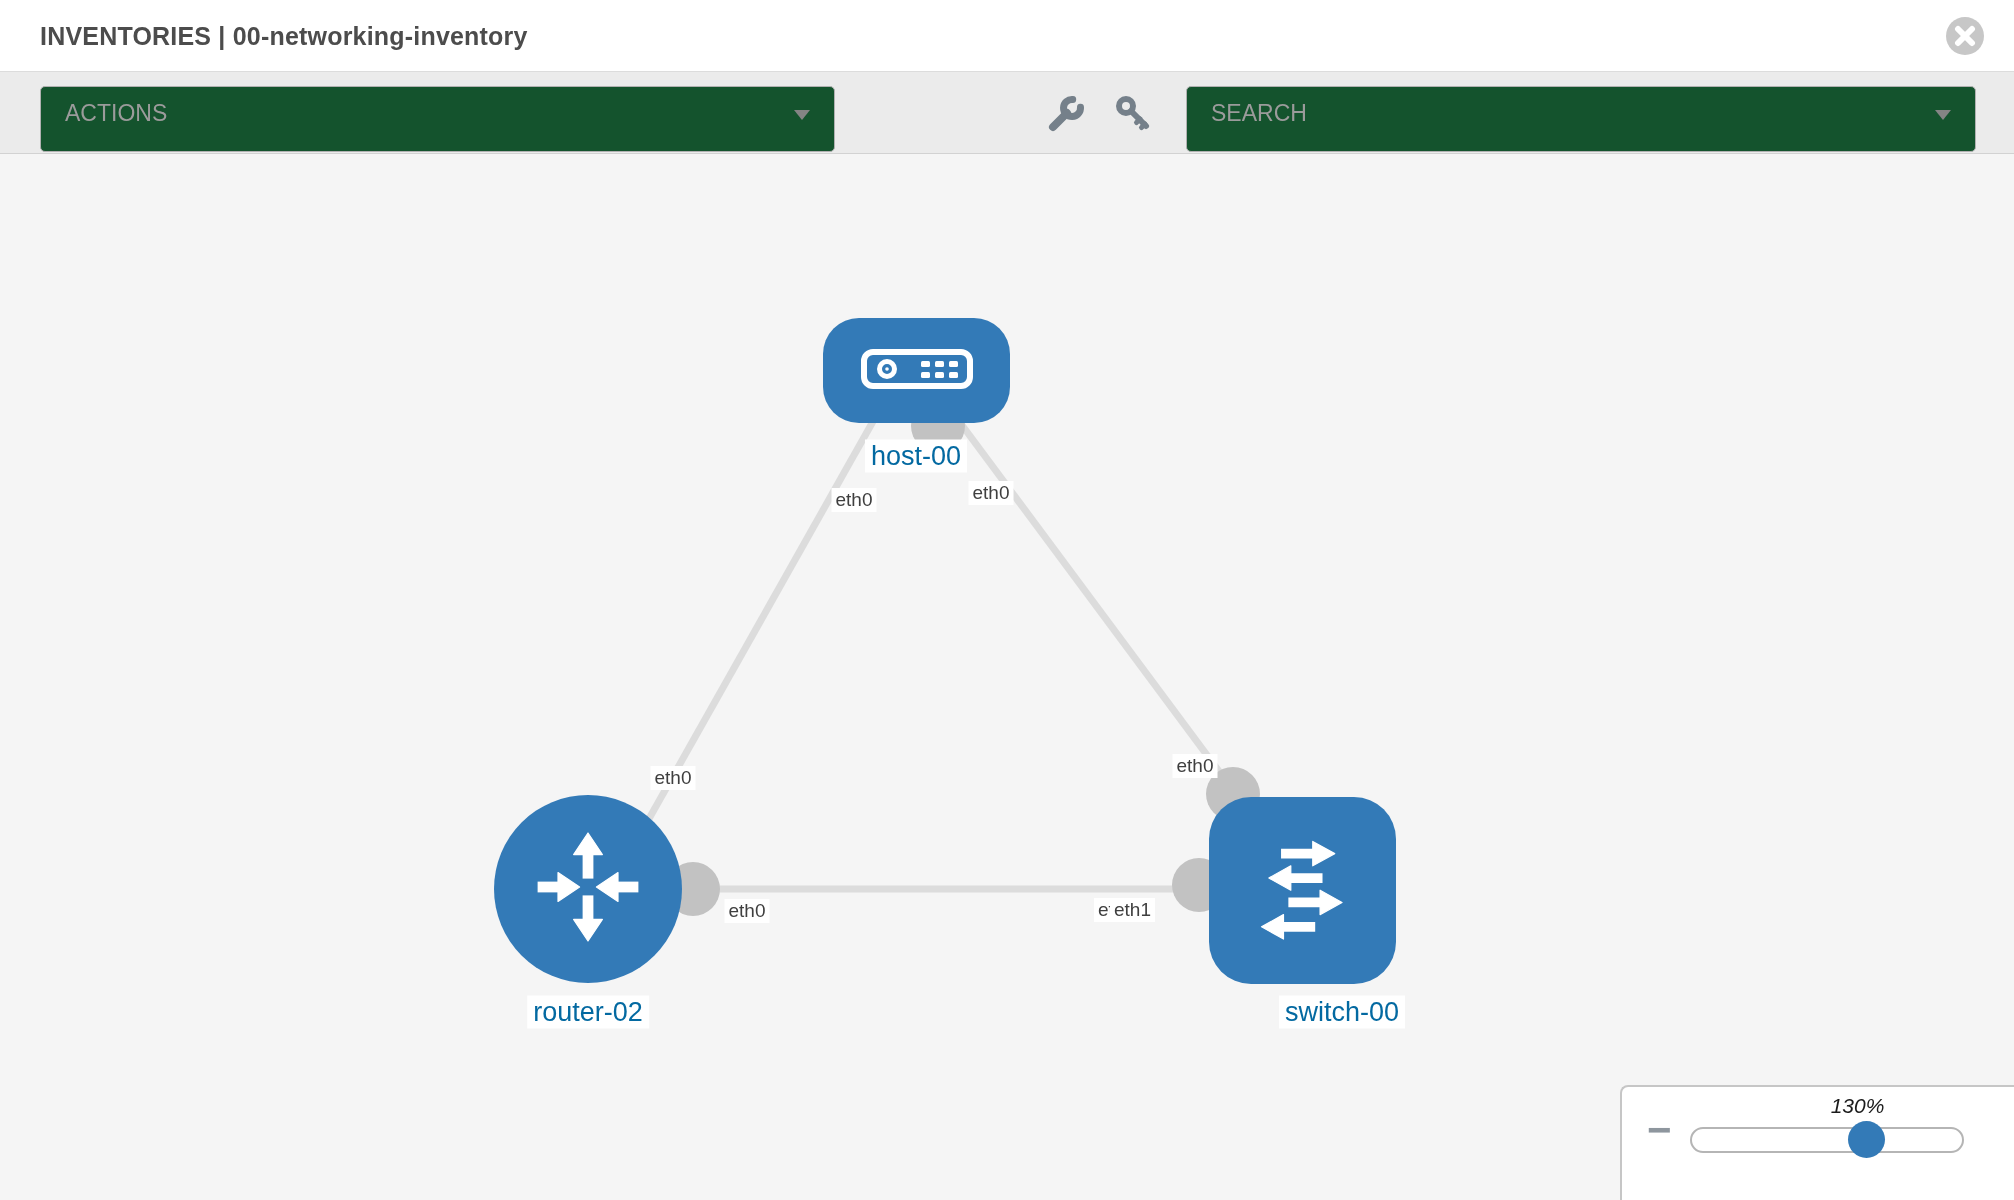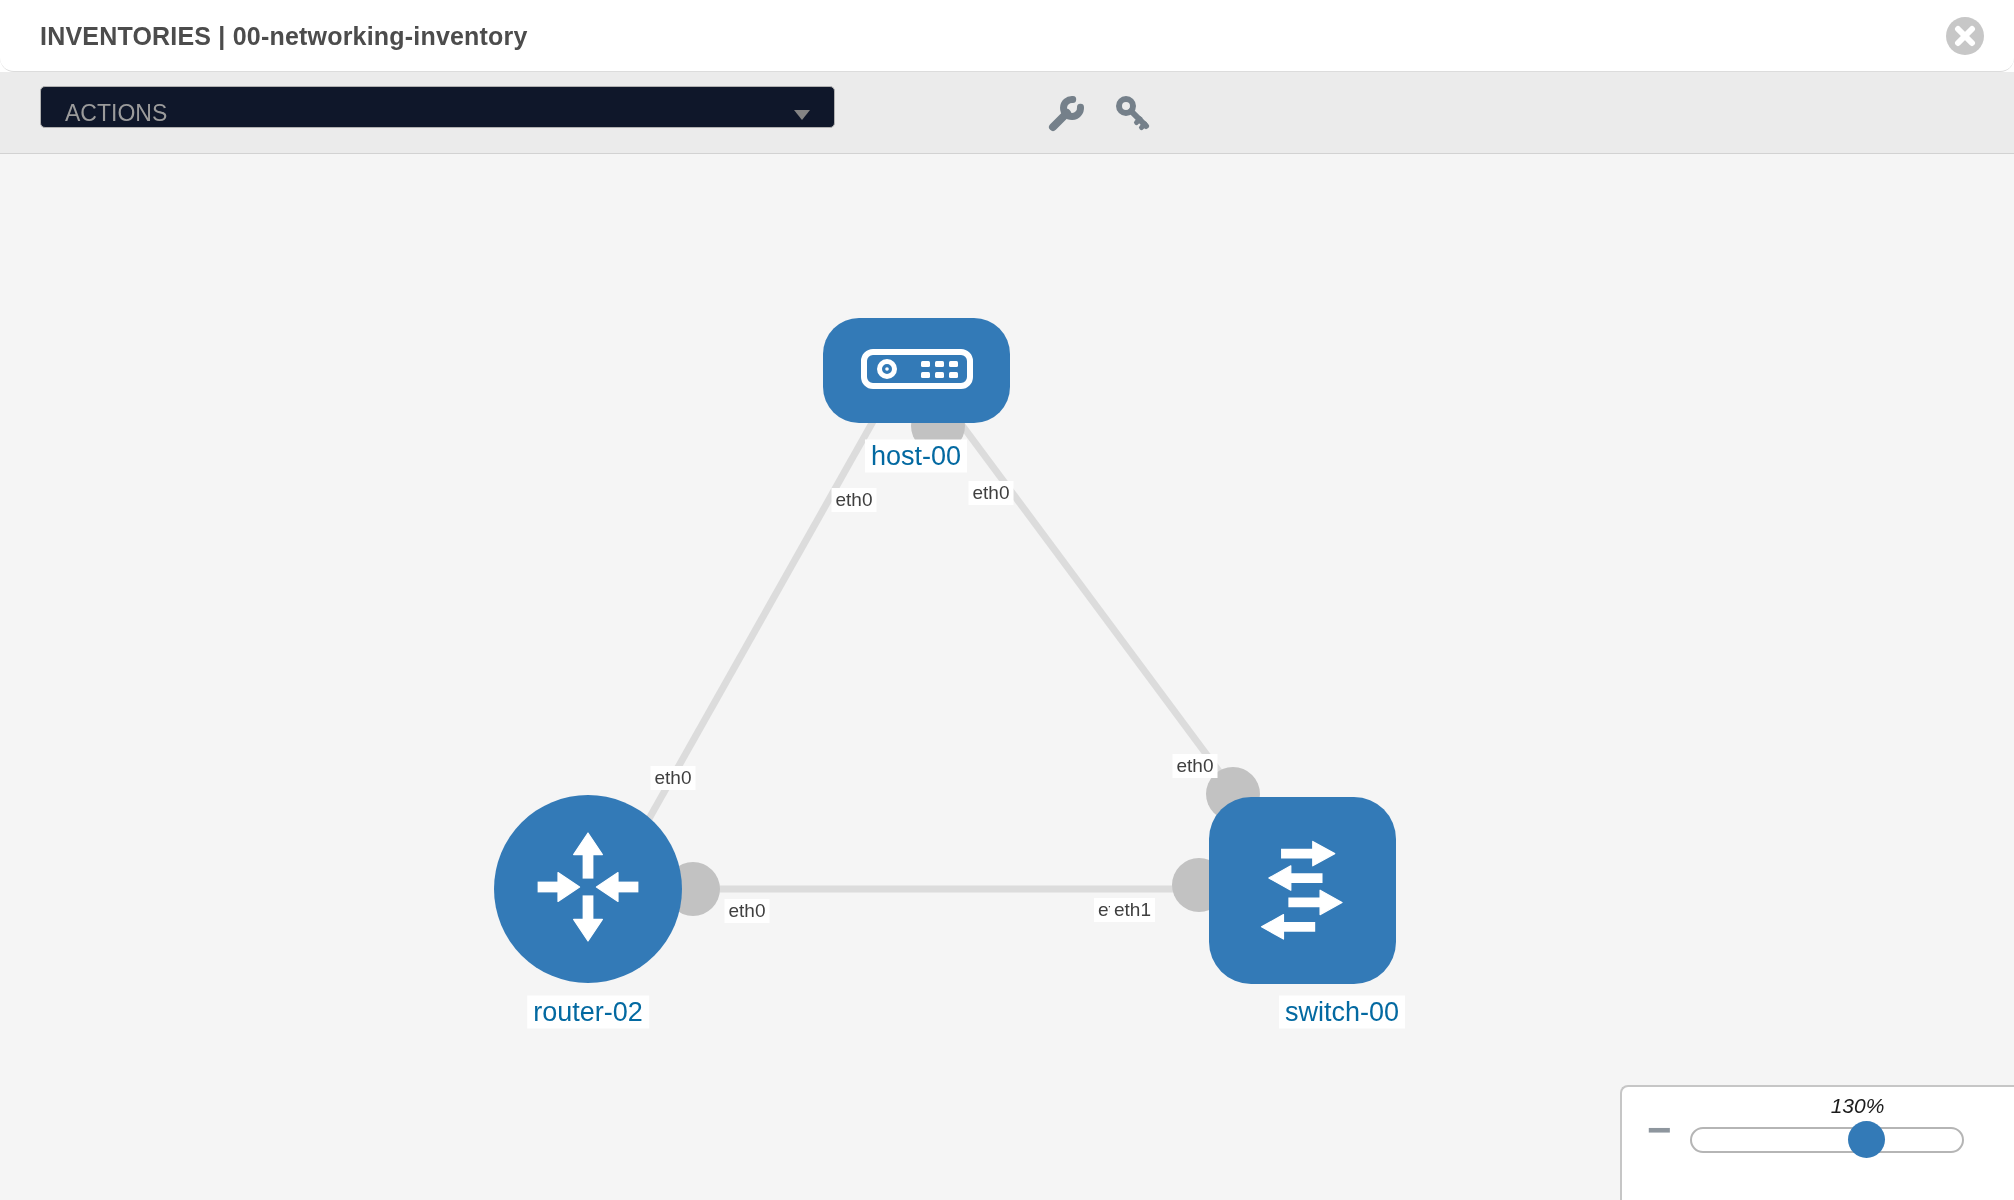--- a/index.html
+++ b/index.html
@@ -7,7 +7,7 @@
     font-family:"Liberation Sans","DejaVu Sans",sans-serif; background:#fff; }
 
   
-  .header { position:relative; height:72px; background:#fff; border-bottom:1px solid #dcdcdc;border-radius:14px; }
+  .header { position:relative; height:72px; background:#fff; border-bottom:1px solid #dcdcdc; }
   .page-title { position:absolute; left:40px; top:0; line-height:72px;
     font-size:25px; font-weight:700; color:#4c4c4c; letter-spacing:.2px; }
   .close-btn { position:absolute; right:30px; top:17px; width:38px; height:38px;

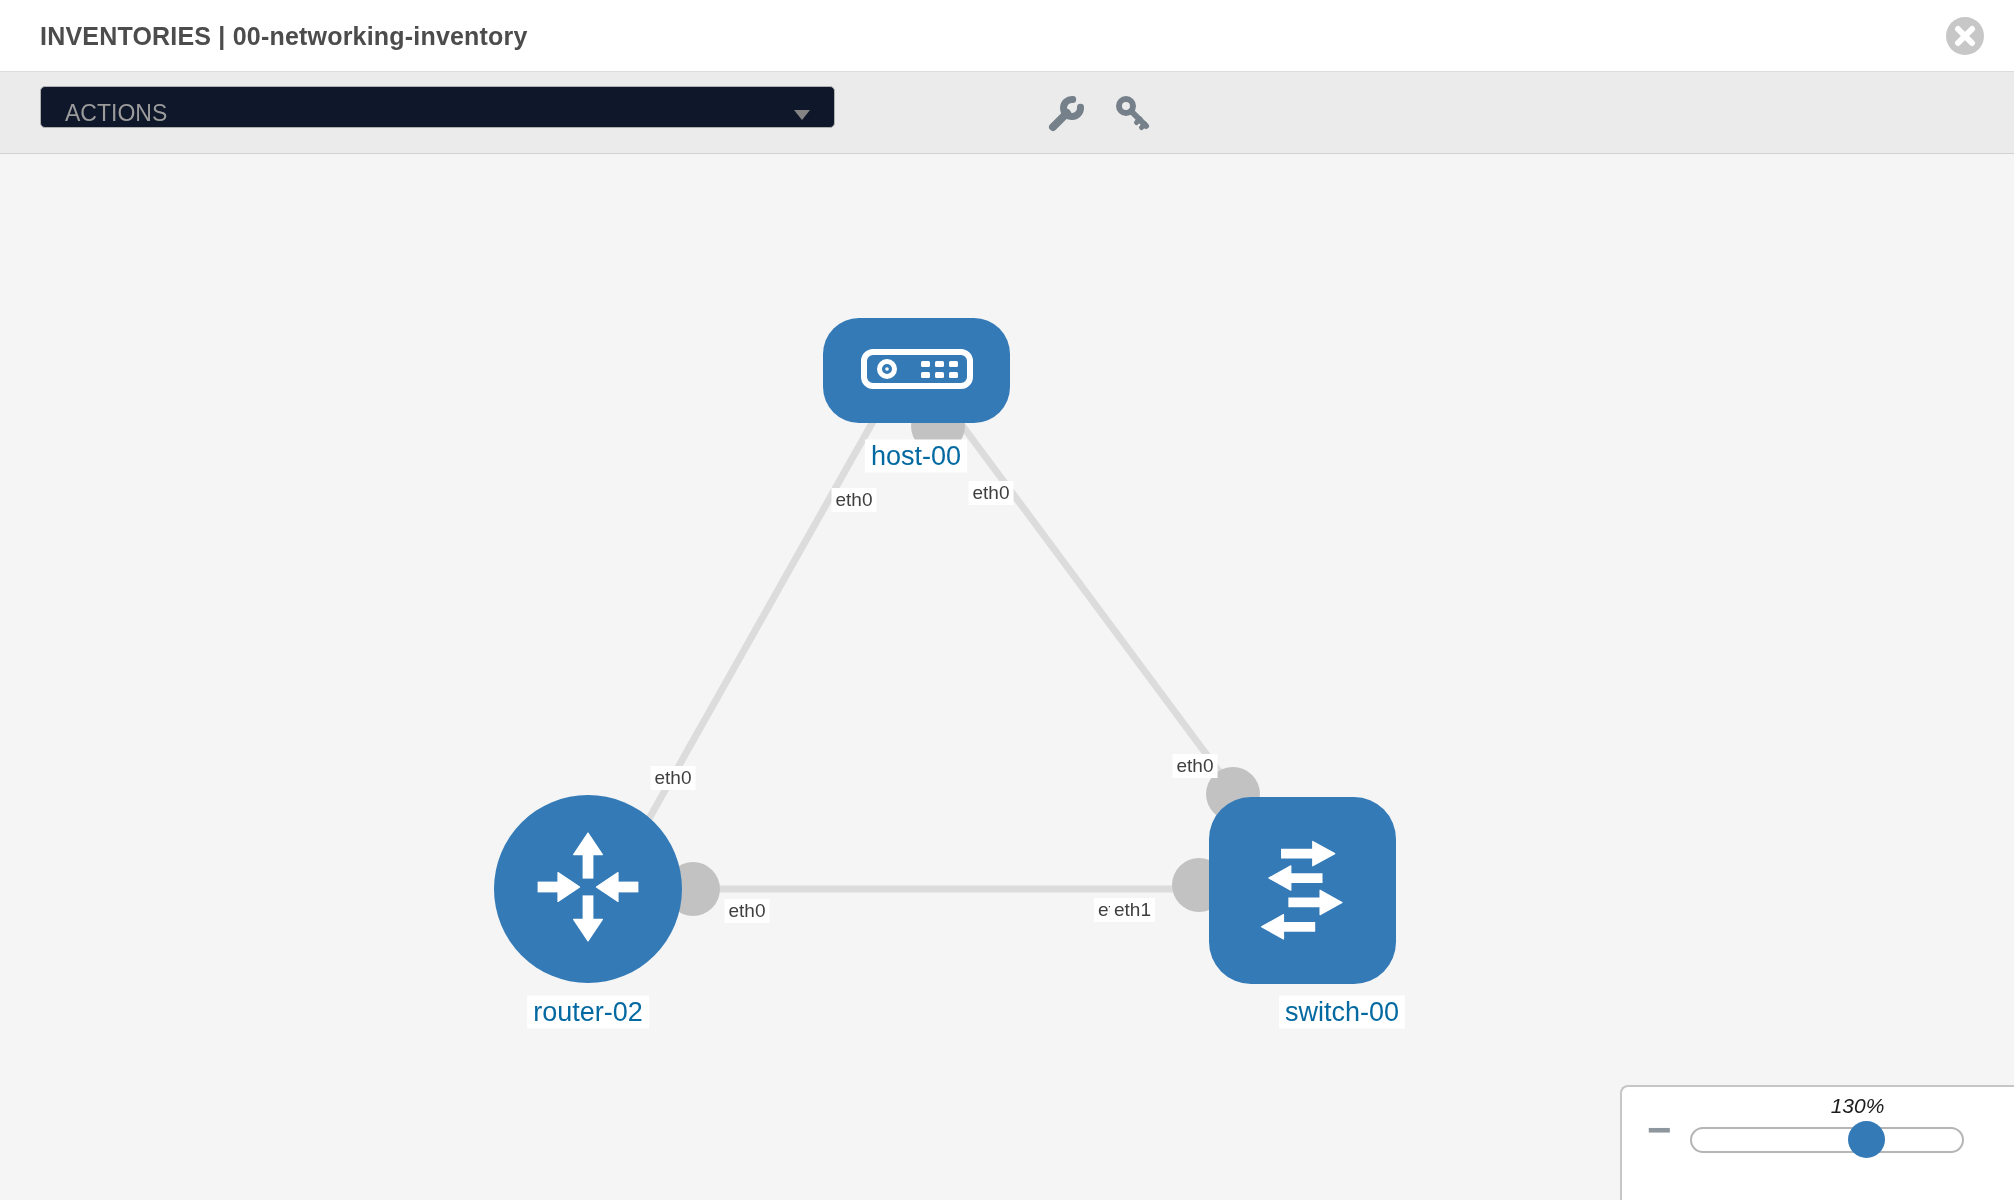--- a/index.html
+++ b/index.html
@@ -16,7 +16,7 @@
 
   
   .toolbar { position:relative; height:82px; background:#ebebeb; border-bottom:1px solid #d2d2d2; }
-  .select { position:absolute; top:14px; height:42px; background:#0f172a;
+  .select { position:absolute; top:14px; height:66px; background:#14532d;
     border:1px solid #b1b1b1; border-radius:5px; font-size:23px; color:#9b9b9b;
     line-height:52px; padding:0 24px; cursor:pointer; }
   .select.actions { left:40px; width:795px; }

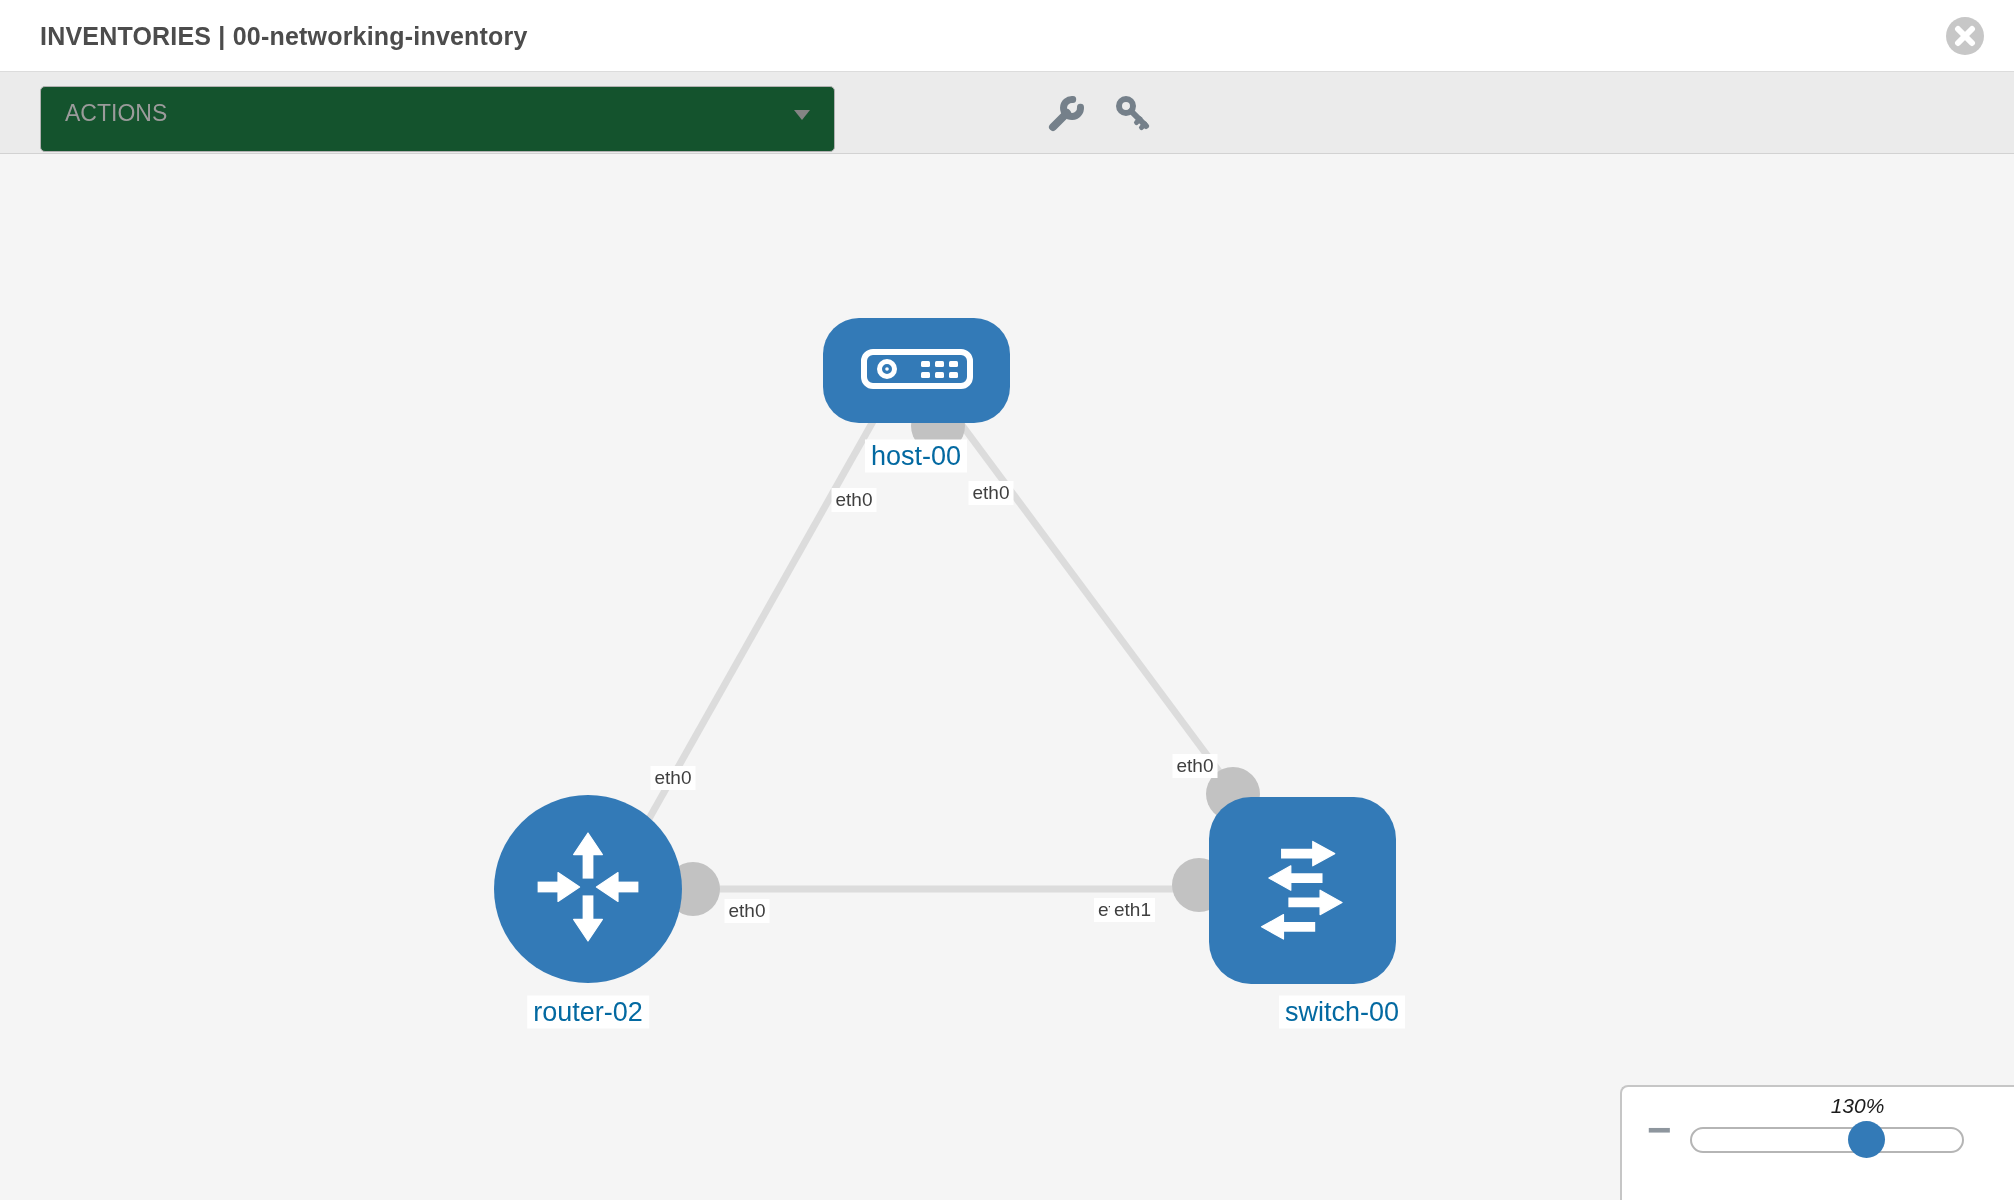--- a/index.html
+++ b/index.html
@@ -92,6 +92,10 @@
     </svg>
   </div>
 
+  <div class="select search">
+    <span>SEARCH</span>
+    <span class="caret"></span>
+  </div>
 </div>
 
 <div class="canvas">

